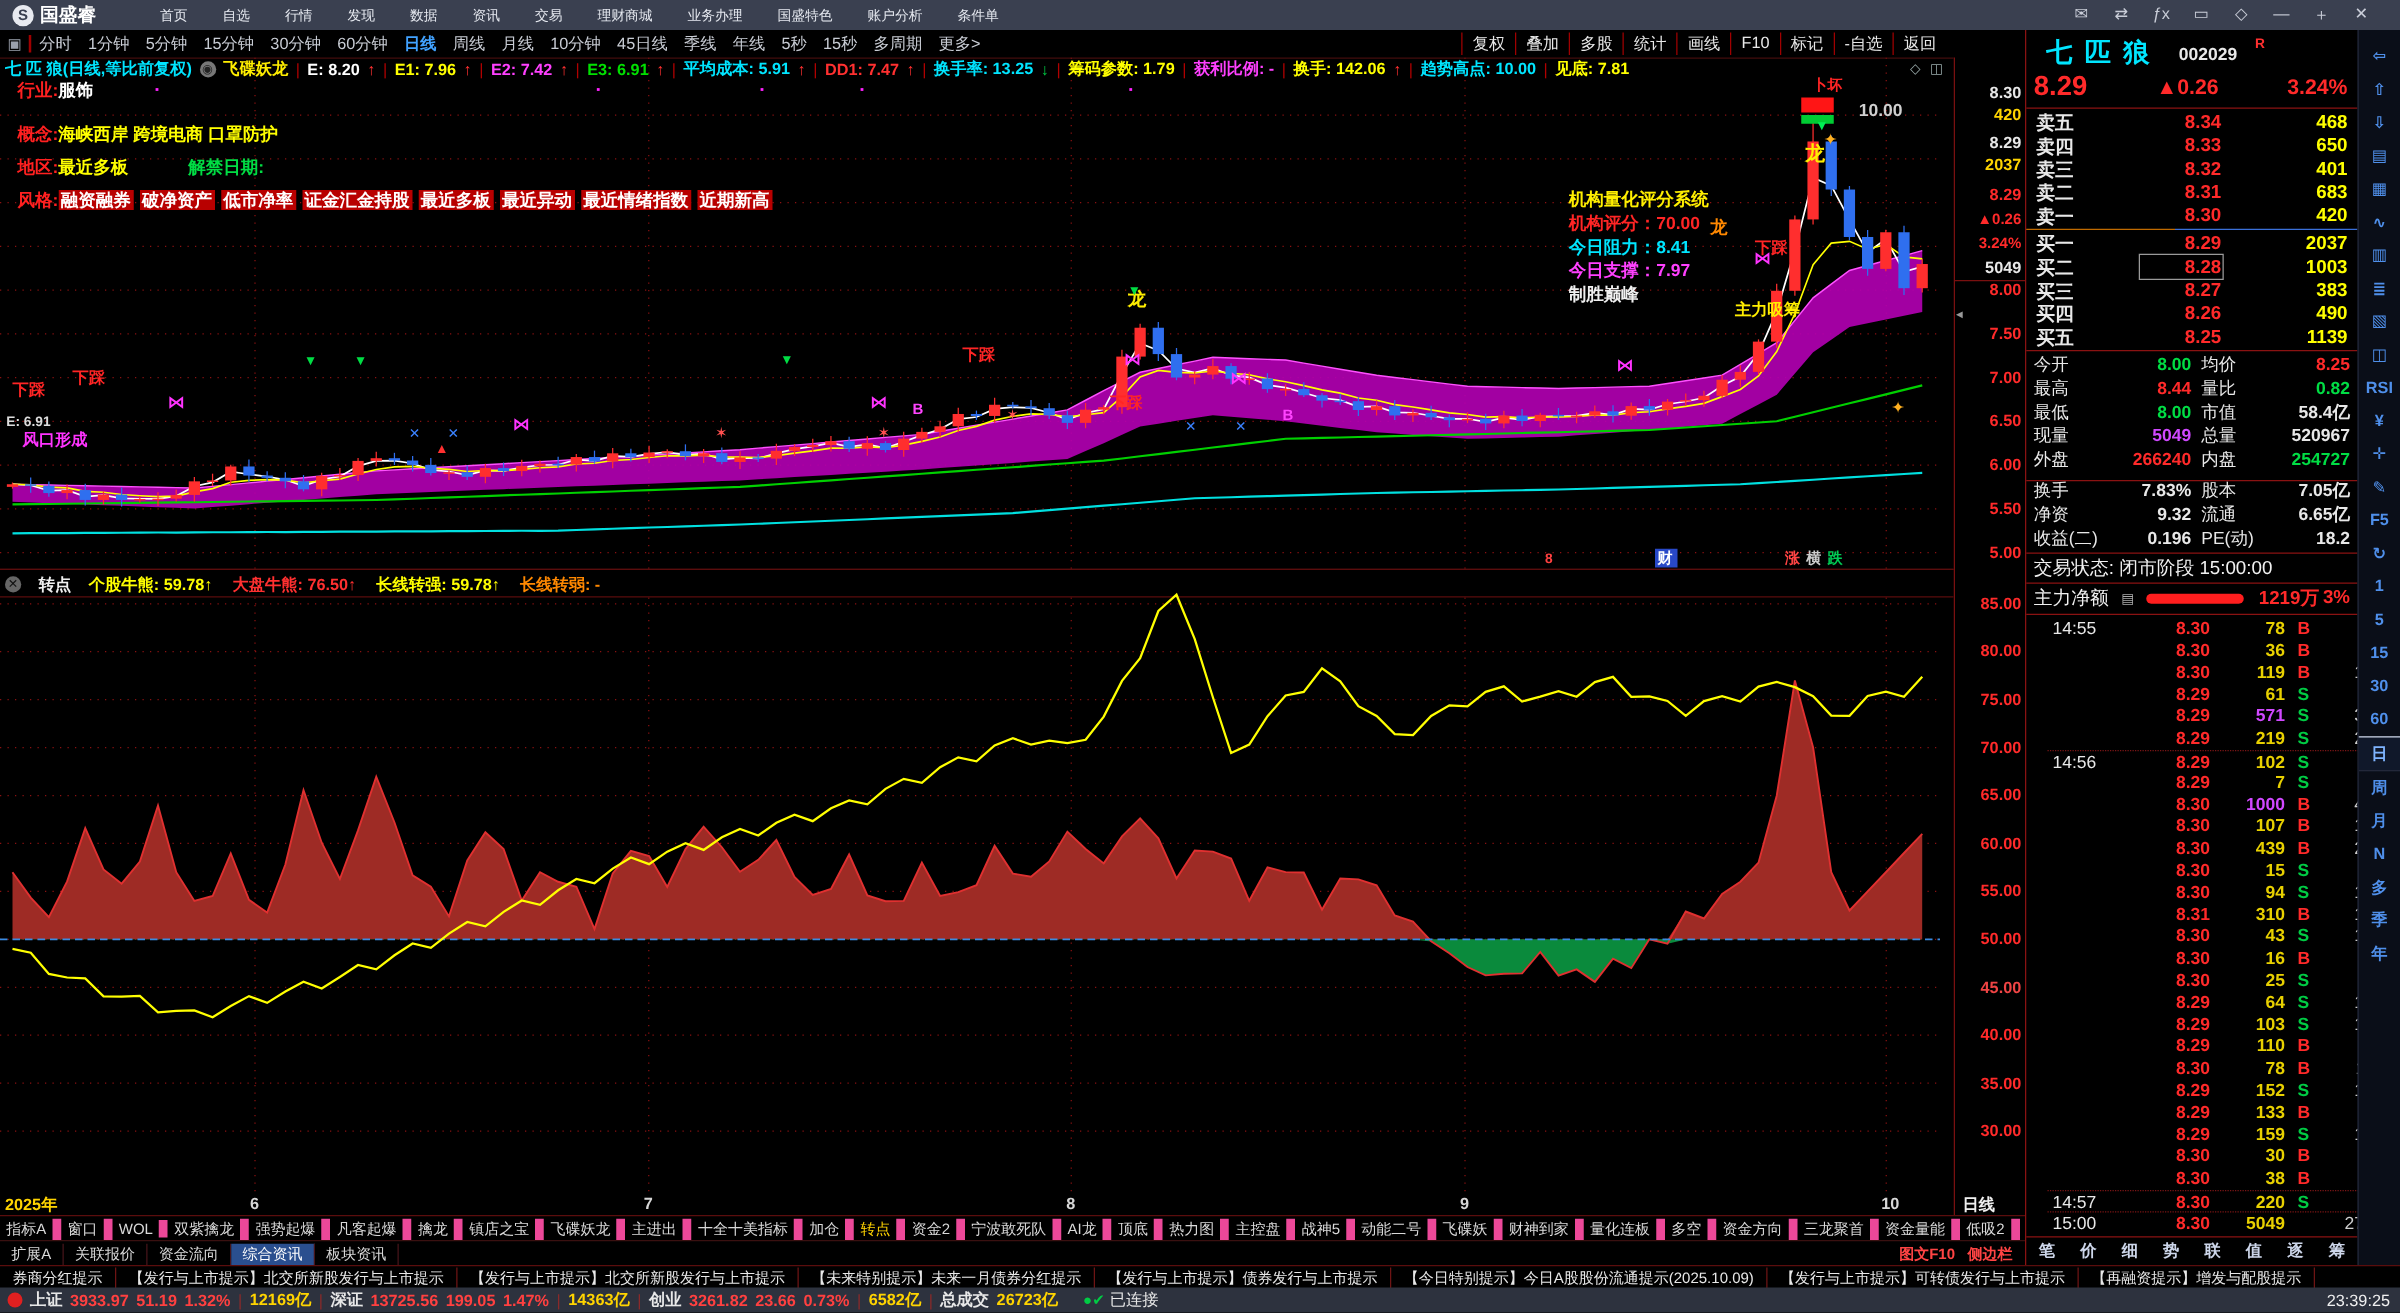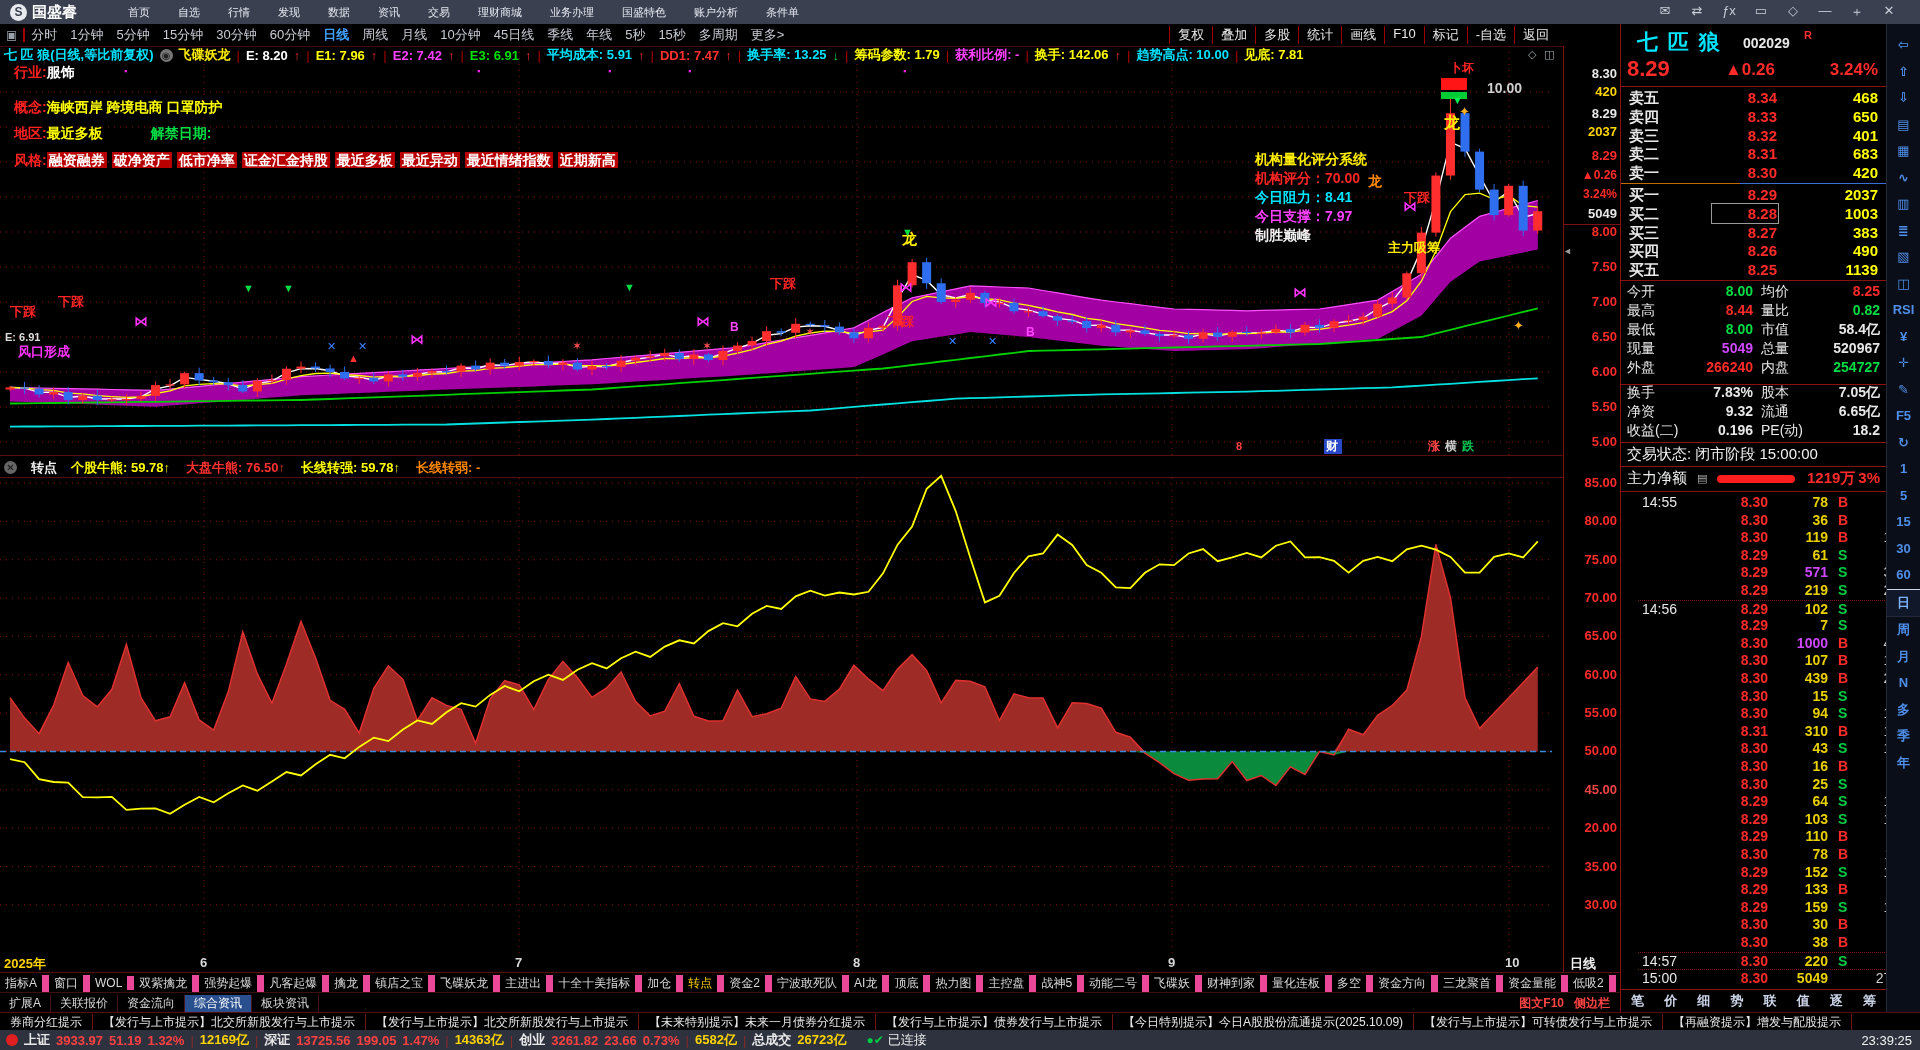--- a/index.html
+++ b/index.html
@@ -593,7 +593,7 @@
       <span class="v" style="top: 659.1px; color: rgb(255, 42, 42); font-size: 13px;">55.00</span>
       <span class="v" style="top: 697.45px; color: rgb(255, 42, 42); font-size: 13px;">50.00</span>
       <span class="v" style="top: 735.8px; color: #ef4444; font-size: 13px; text-align: right;">45.00</span>
-      <span class="v" style="top: 774.15px; color: rgb(255, 42, 42); font-size: 13px;">20.00</span>
+      <span class="v" style="top: 774.15px; color: rgb(255, 42, 42); font-size: 13px;">40.00</span>
       <span class="v" style="top: 812.5px; color: rgb(255, 42, 42); font-size: 13px;">35.00</span>
       <span class="v" style="top: 850.85px; color: rgb(255, 42, 42); font-size: 13px;">30.00</span>
       <span style="position: absolute; left: 6px; top: 909px; color: rgb(240, 240, 240); font-size: 13px;">日线</span>

